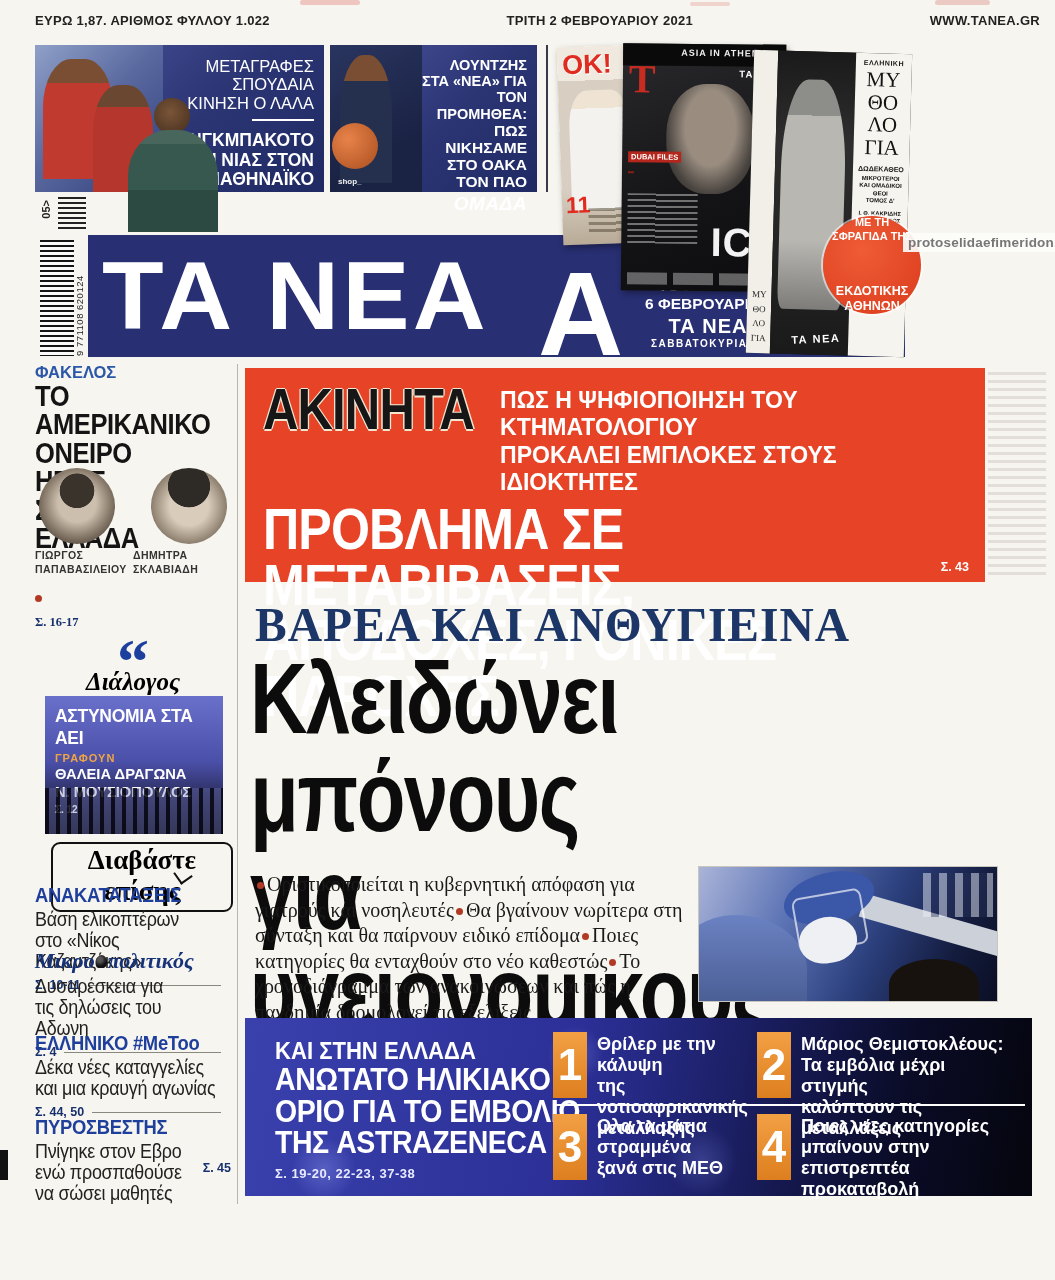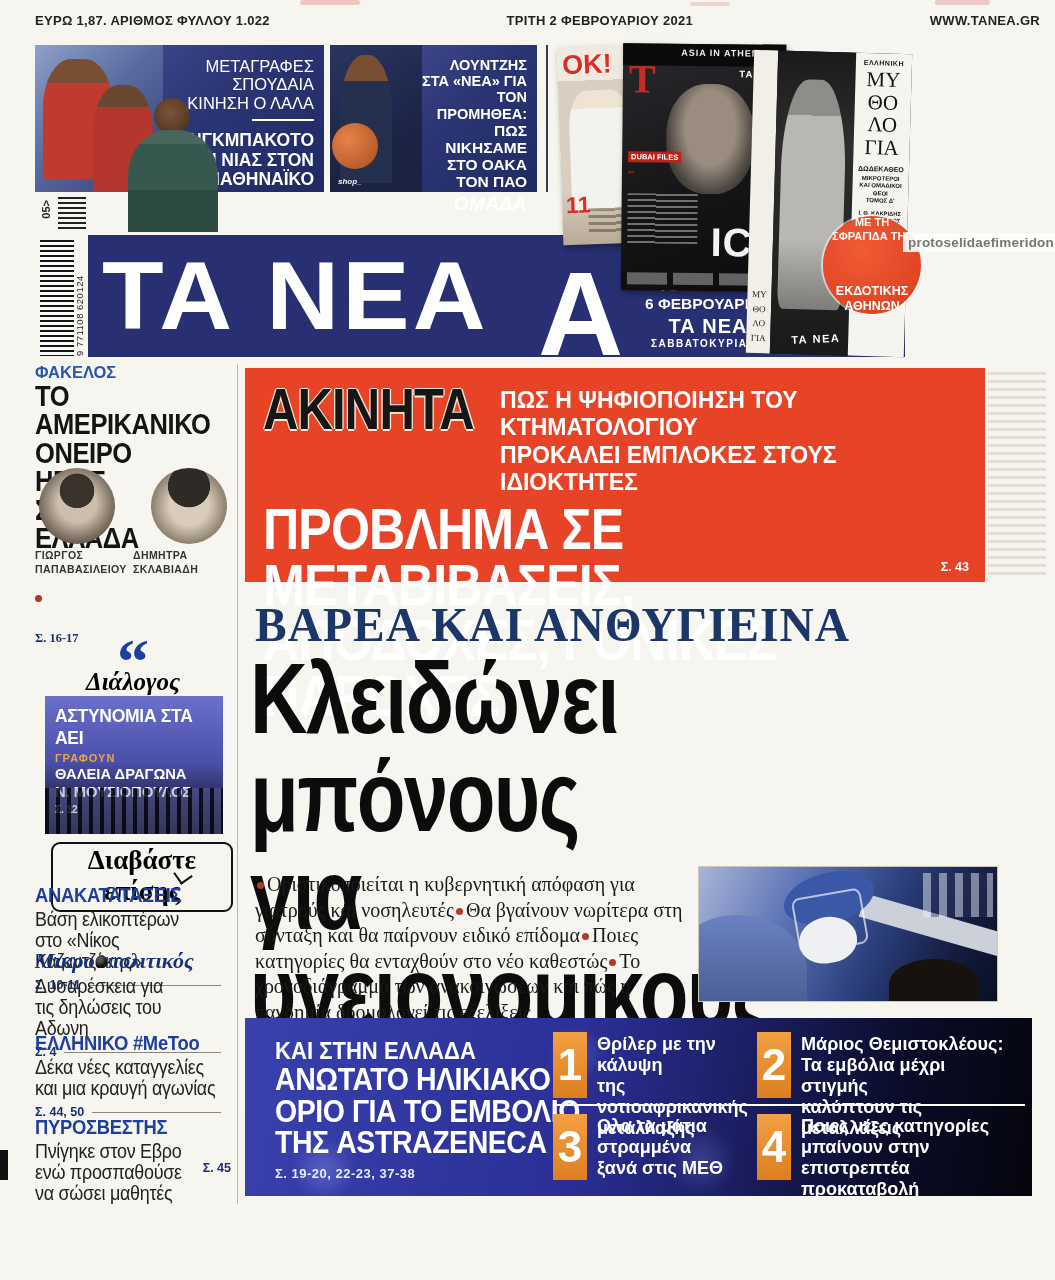--- a/index.html
+++ b/index.html
@@ -22,7 +22,7 @@
   .promo{top:45px;height:147px;background:linear-gradient(135deg,#4a549c 0%,#2b3574 55%,#1f2a63 100%);display:flex;color:#fff;overflow:visible;}
   .promoA{left:35px;width:289px;}
   .promoB{left:330px;width:207px;}
-  .promo .ph{position:relative;overflow:hidden;font-style:italic;}
+  .promo .ph{position:relative;overflow:hidden;}
   .phA{width:128px;background:linear-gradient(135deg,#8fa0c8 0%,#5a6aa0 45%,#2e3c78 100%);}
   .phA::before{content:"";position:absolute;left:8px;top:14px;width:70px;height:120px;background:linear-gradient(180deg,#7a4e33 0 24px,#c03a30 24px);border-radius:40% 40% 0 0;}
   .phA::after{content:"";position:absolute;left:58px;top:40px;width:60px;height:110px;background:linear-gradient(180deg,#6a4730 0 22px,#b5362c 22px);border-radius:42% 42% 0 0;}

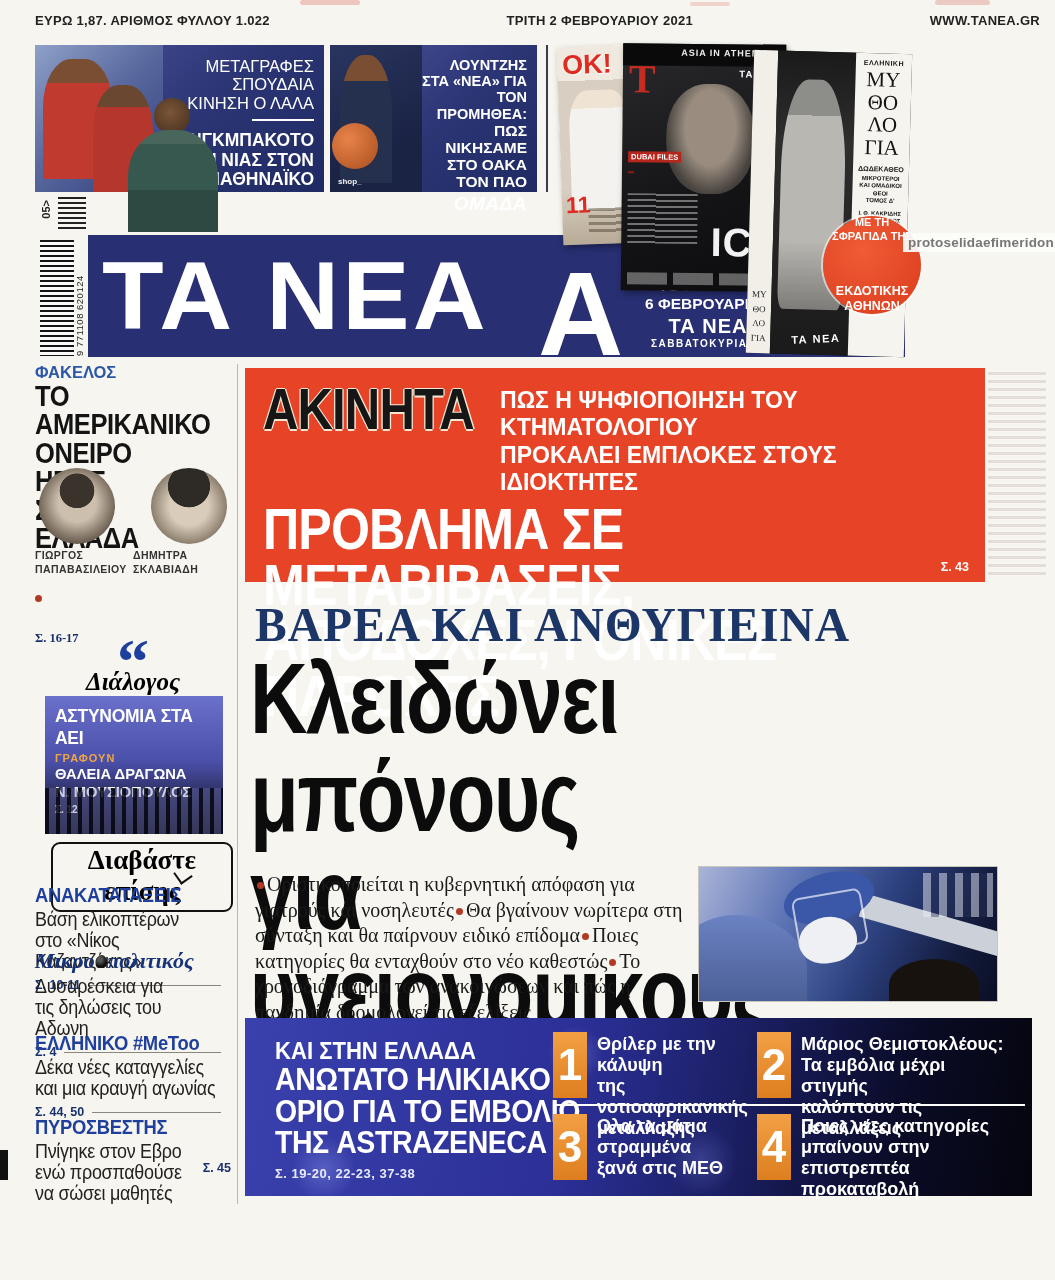--- a/index.html
+++ b/index.html
@@ -289,7 +289,7 @@
     <div class="preline">ΔΗΜΗΤΡΑ
 ΣΚΛΑΒΙΑΔΗ</div>
   </div>
-  <div class="sb sb-lede abs"><span class="dot"></span><div class="pageref sb-p1617" style="margin-top:22px;">Σ. 16-17</div></div>
+  <div class="sb sb-lede abs"><span class="dot"></span><div class="pageref sb-p1617" style="margin-top:6px;">Σ. 16-17</div></div>
   <div class="sb quotemark abs">“</div>
   <div class="sb dialogos abs">Διάλογος</div>
   <div class="police abs">

